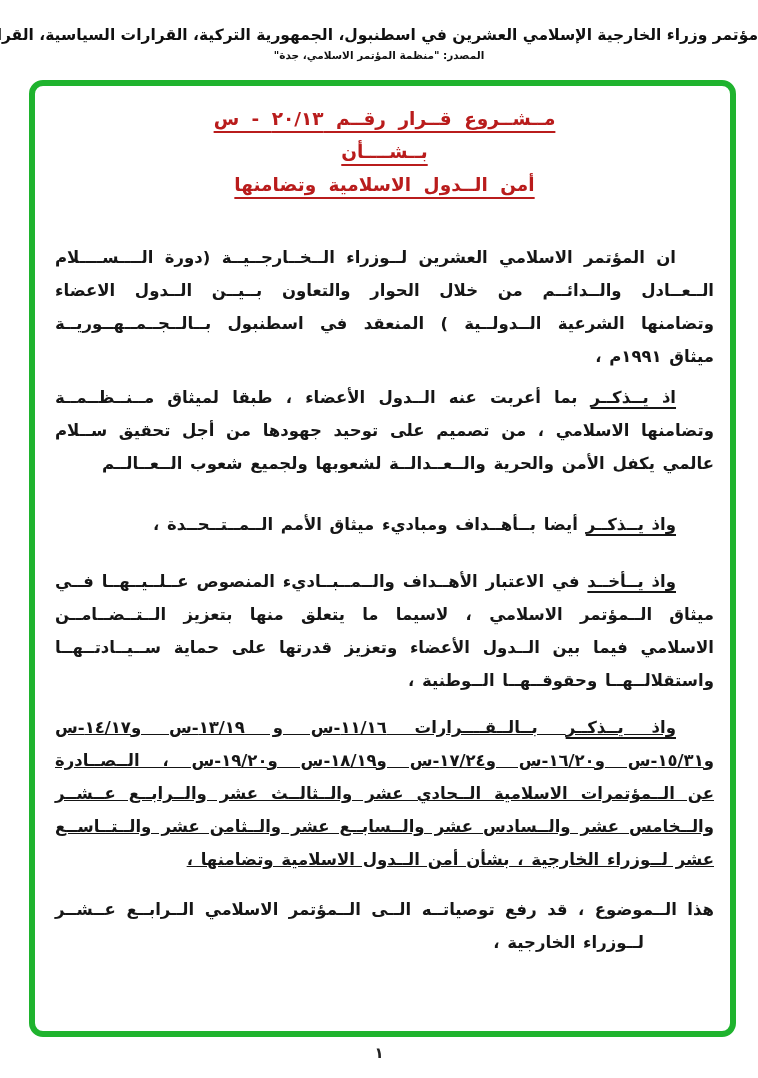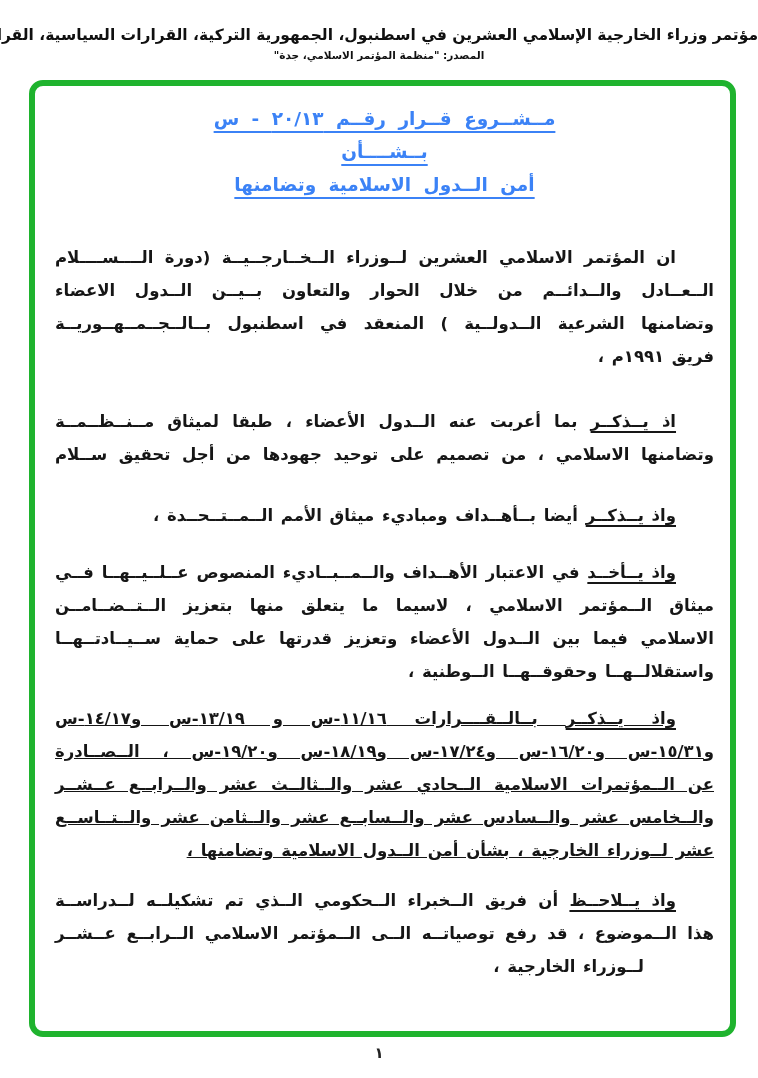--- a/index.html
+++ b/index.html
@@ -19,7 +19,7 @@
   .t-line{
     display:block;font-size:18.5px;font-weight:700;line-height:33px;
     text-decoration:underline;text-decoration-thickness:1.8px;text-underline-offset:6px;
-    word-spacing:6px;color:#3b82f6;
+    word-spacing:6px;color:#b91c1c;
   }
   .para{margin:0;}
   .ln{

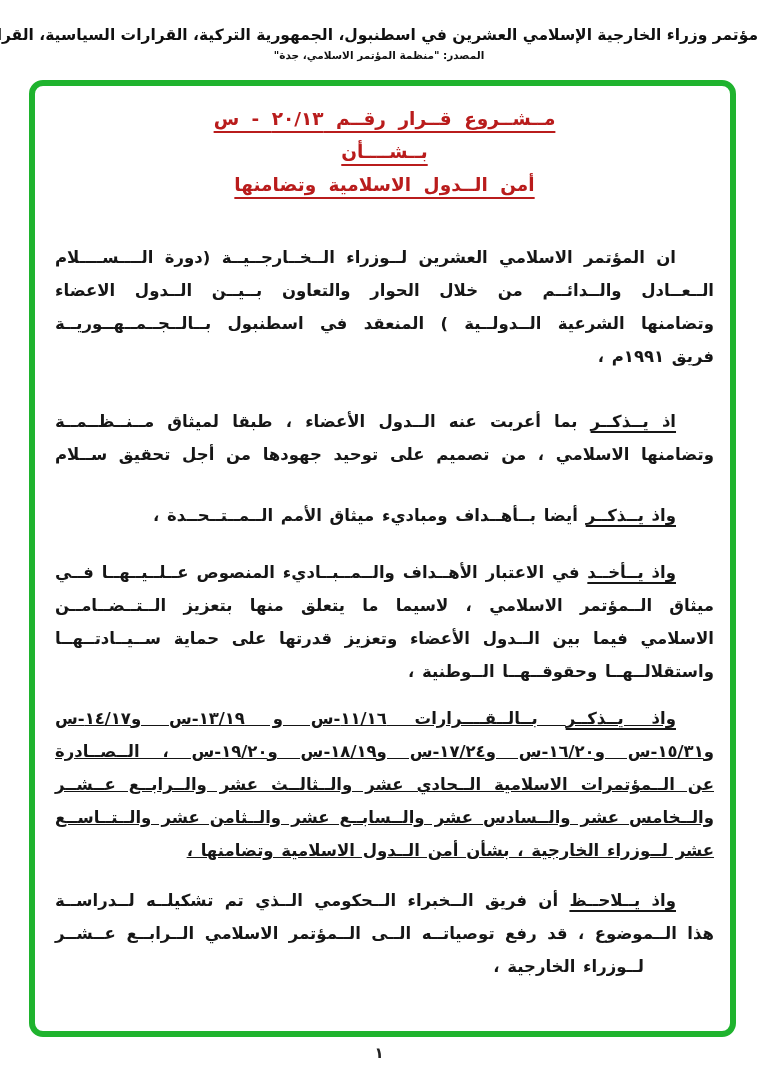--- a/index.html
+++ b/index.html
@@ -31,7 +31,7 @@
   .lead{
     text-decoration:underline;text-decoration-thickness:1.5px;text-underline-offset:4px;
   }
-  .p1{margin-bottom:32px;}
+  .p1{margin-bottom:8px;}
   .p2{margin-bottom:28px;}
   .p3{margin-bottom:24px;}
   .p4{margin-bottom:14px;margin-top:16px;}

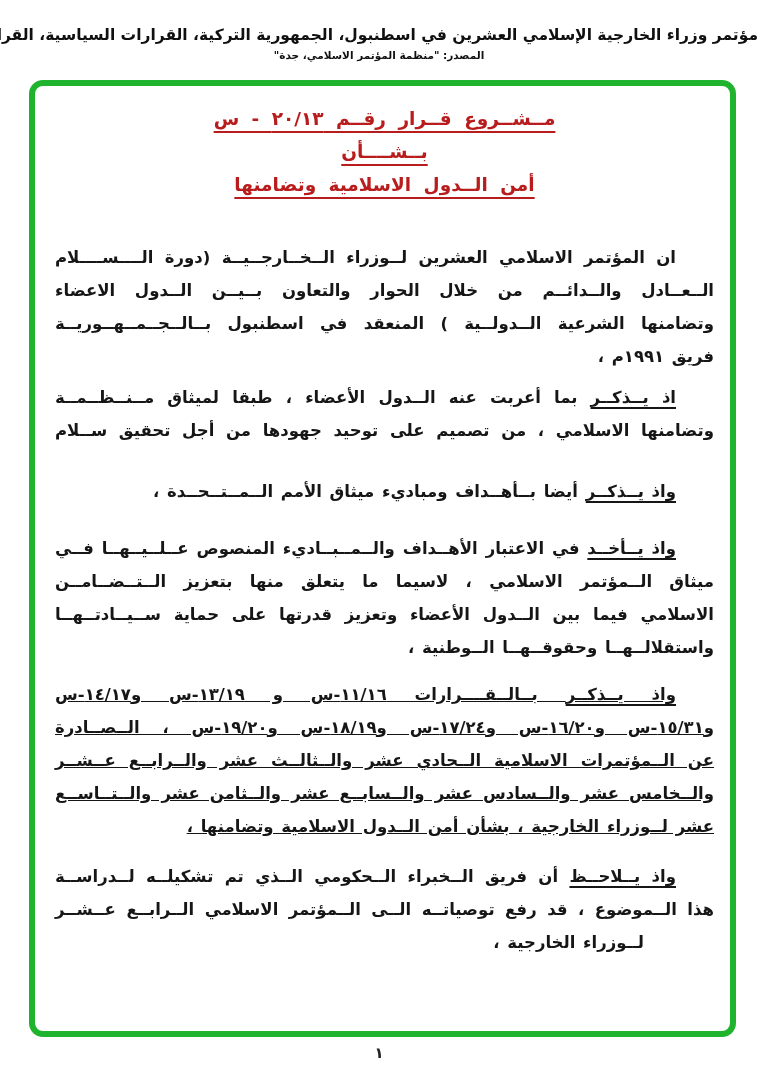--- a/index.html
+++ b/index.html
@@ -63,7 +63,7 @@
     <div class="ln first"><span class="lead"></span><span>ان المؤتمر الاسلامي العشرين لــوزراء الــخــارجــيــة (دورة الــــســــلام</span></div>
     <div class="ln">الــعــادل والــدائــم من خلال الحوار والتعاون بــيــن الــدول الاعضاء</div>
     <div class="ln">وتضامنها الشرعية الــدولــية ) المنعقد في اسطنبول بــالــجــمــهــوريــة</div>
-    <div class="ln last">فريق ١٩٩١م ،</div>
+    <div class="ln last">ميثاق ١٩٩١م ،</div>
   </div>
 
   <div class="para p2">

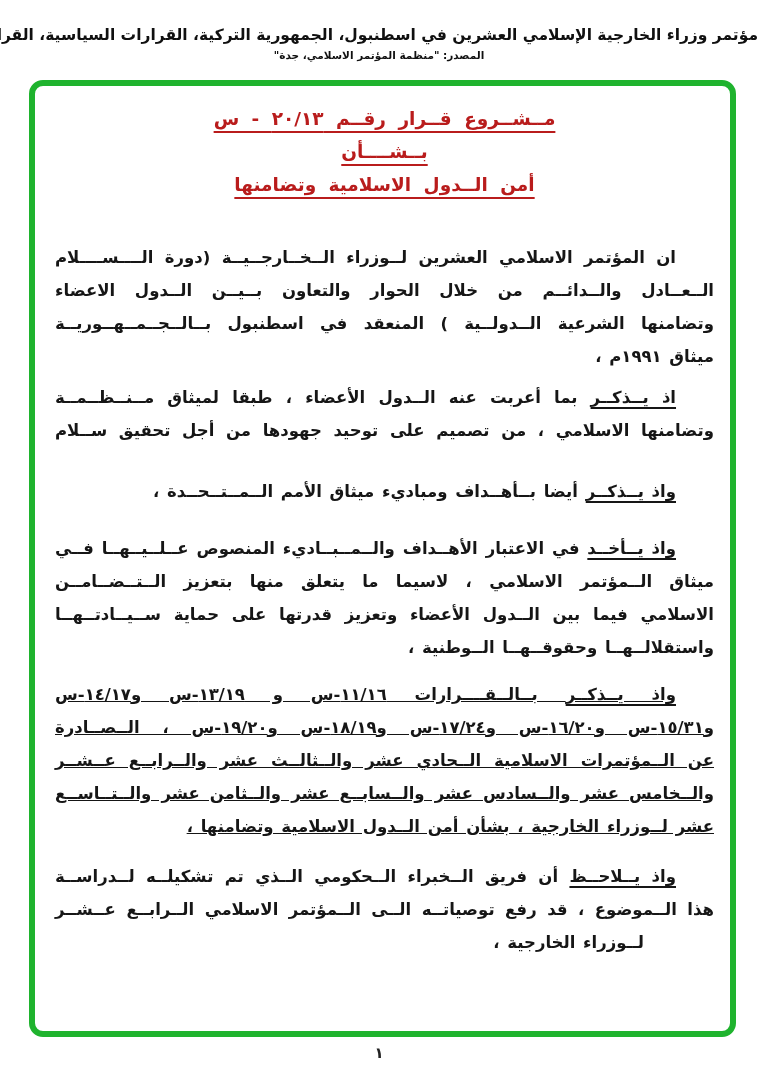--- a/index.html
+++ b/index.html
@@ -69,6 +69,7 @@
   <div class="para p2">
     <div class="ln first"><span class="lead">اذ يــذكــر</span><span> بما أعربت عنه الــدول الأعضاء ، طبقا لميثاق مــنــظــمــة</span></div>
     <div class="ln">وتضامنها الاسلامي ، من تصميم على توحيد جهودها من أجل تحقيق ســلام</div>
+    <div class="ln last">عالمي يكفل الأمن والحرية والــعــدالــة لشعوبها ولجميع شعوب الــعــالــم</div>
   </div>
 
   <div class="para p3">

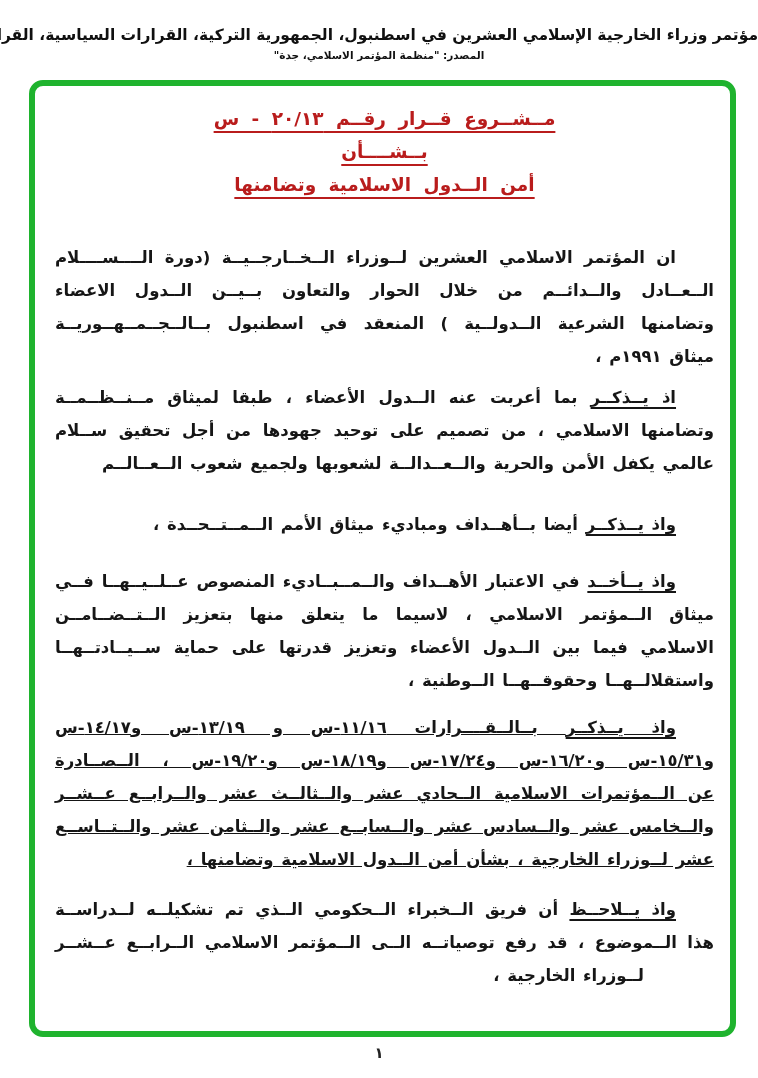--- a/index.html
+++ b/index.html
@@ -92,7 +92,6 @@
   </div>
 
   <div class="para p6">
-    <div class="ln first"><span class="lead">واذ يــلاحــظ</span><span> أن فريق الــخبراء الــحكومي الــذي تم تشكيلــه لــدراســة</span></div>
     <div class="ln">هذا الــموضوع ، قد رفع توصياتــه الــى الــمؤتمر الاسلامي الــرابــع عــشــر</div>
     <div class="ln last pad-r">لــوزراء الخارجية ،</div>
   </div>

